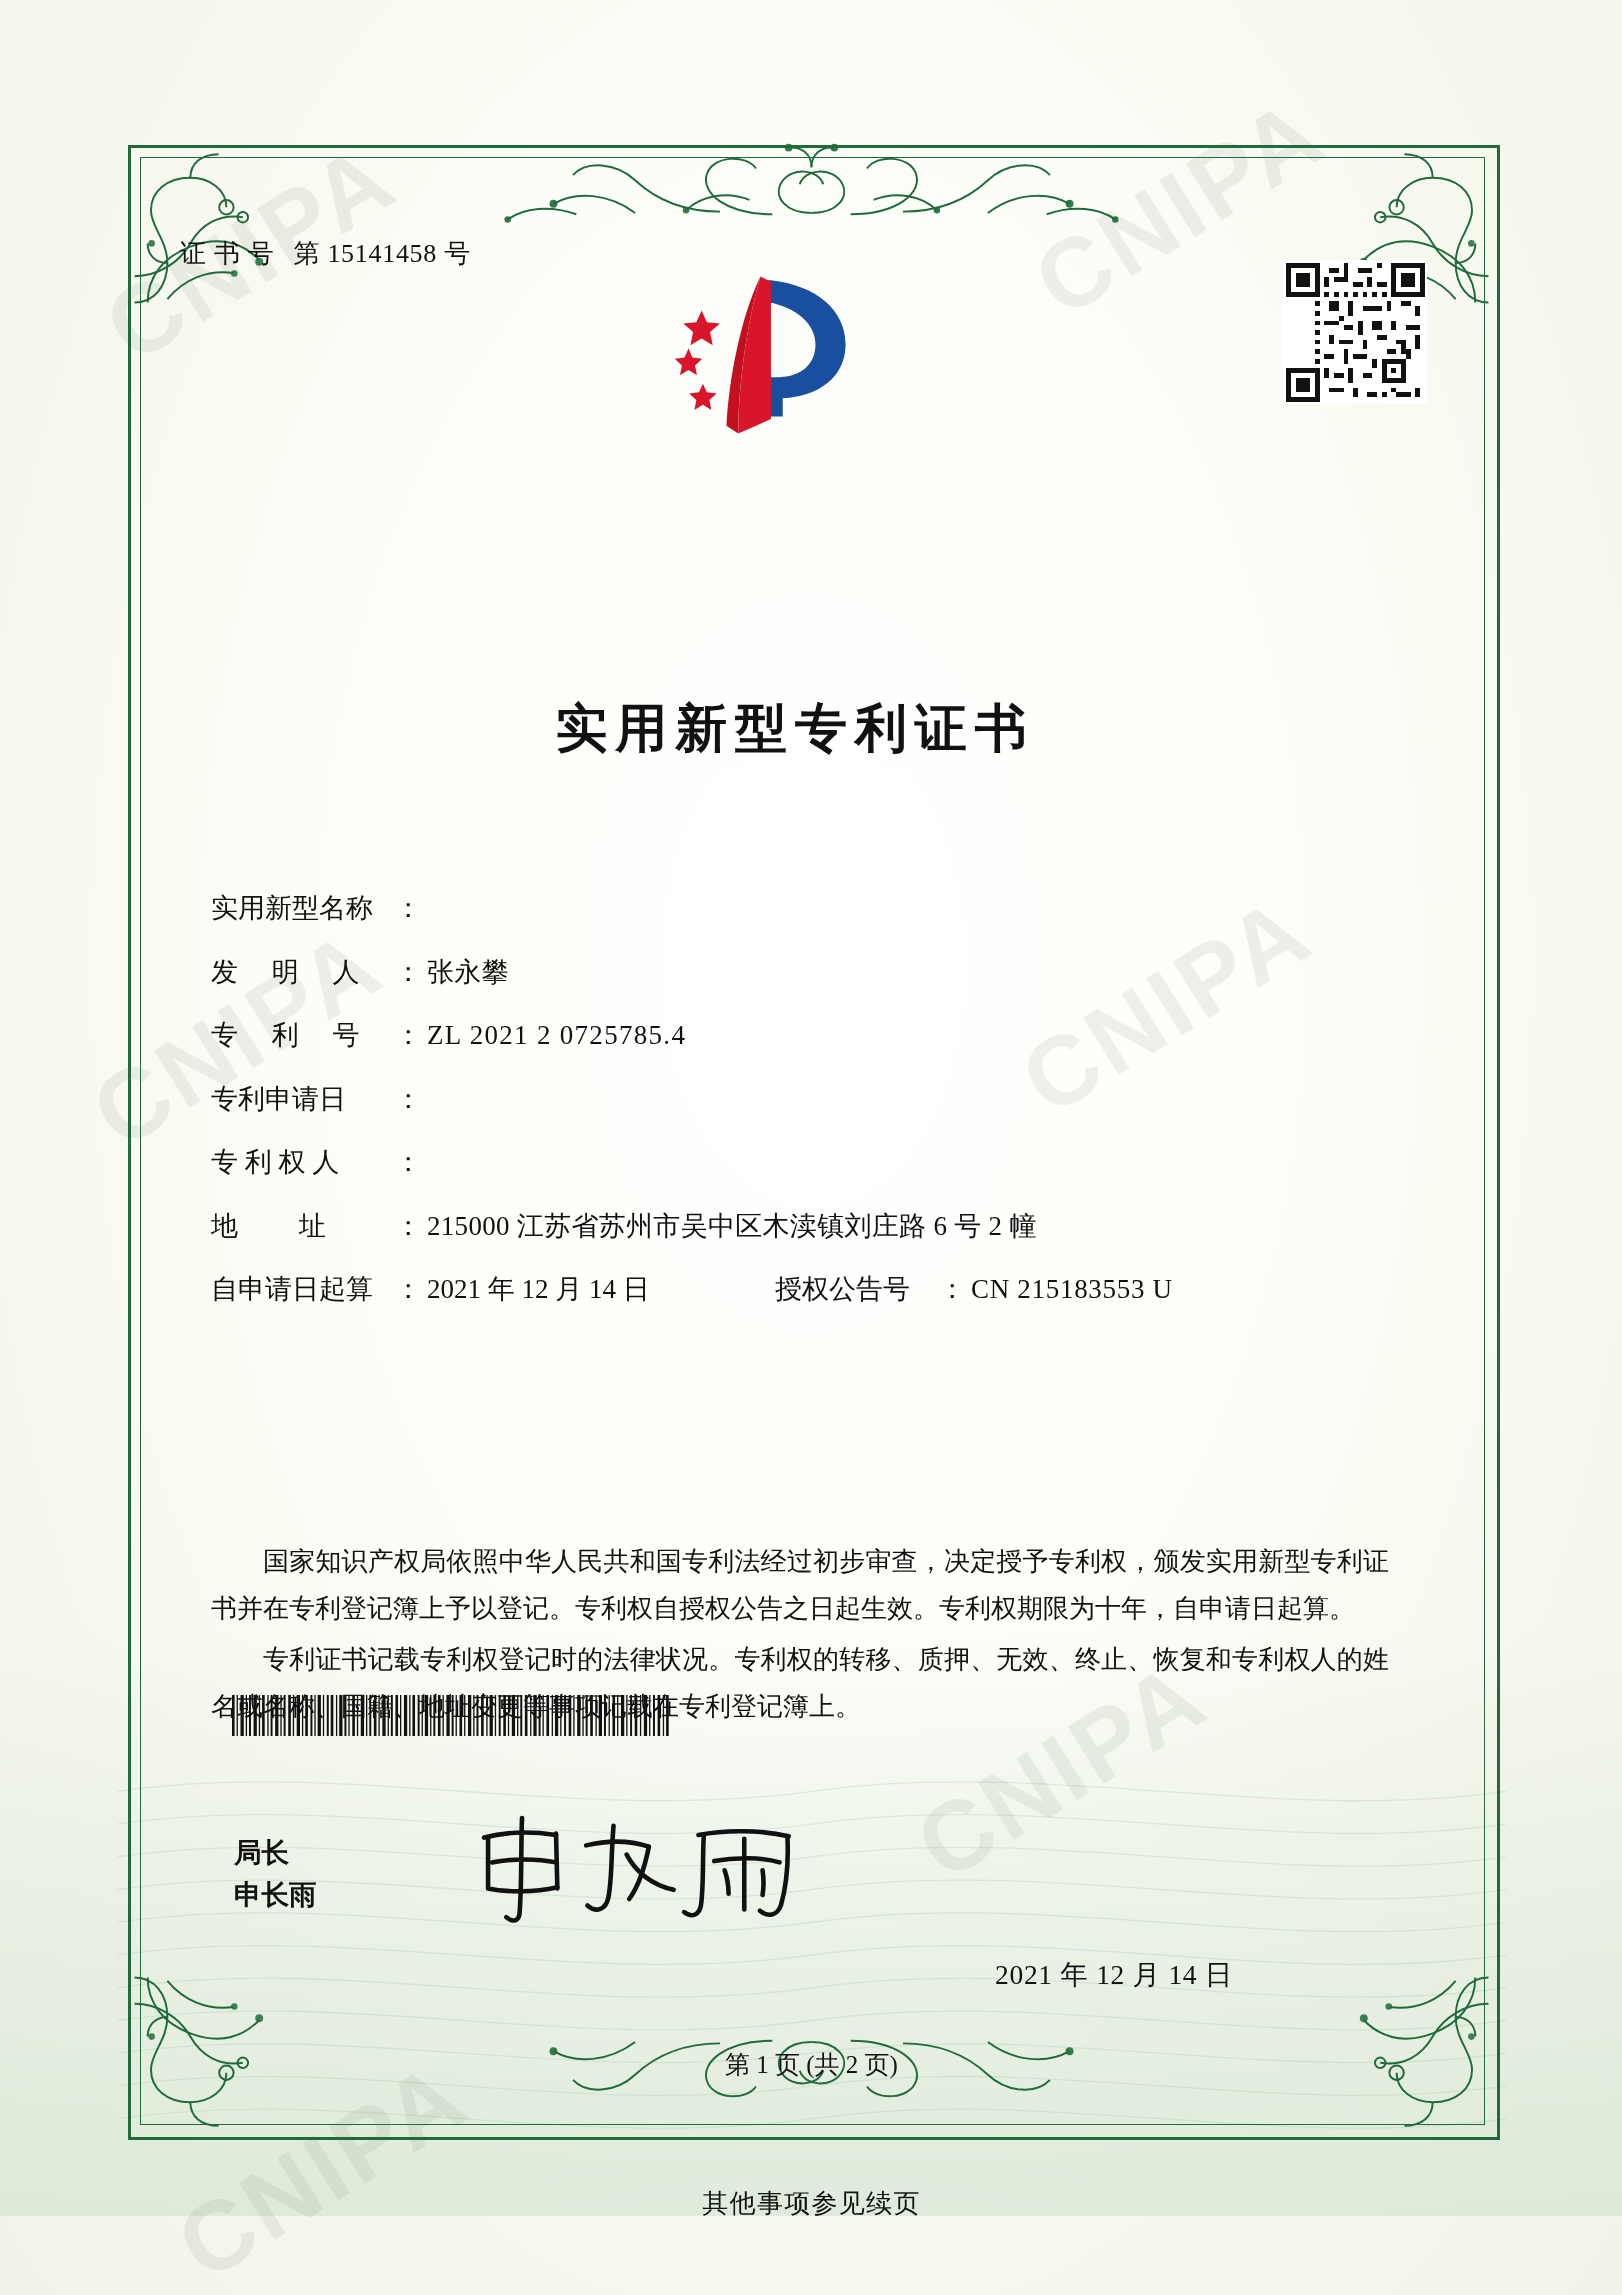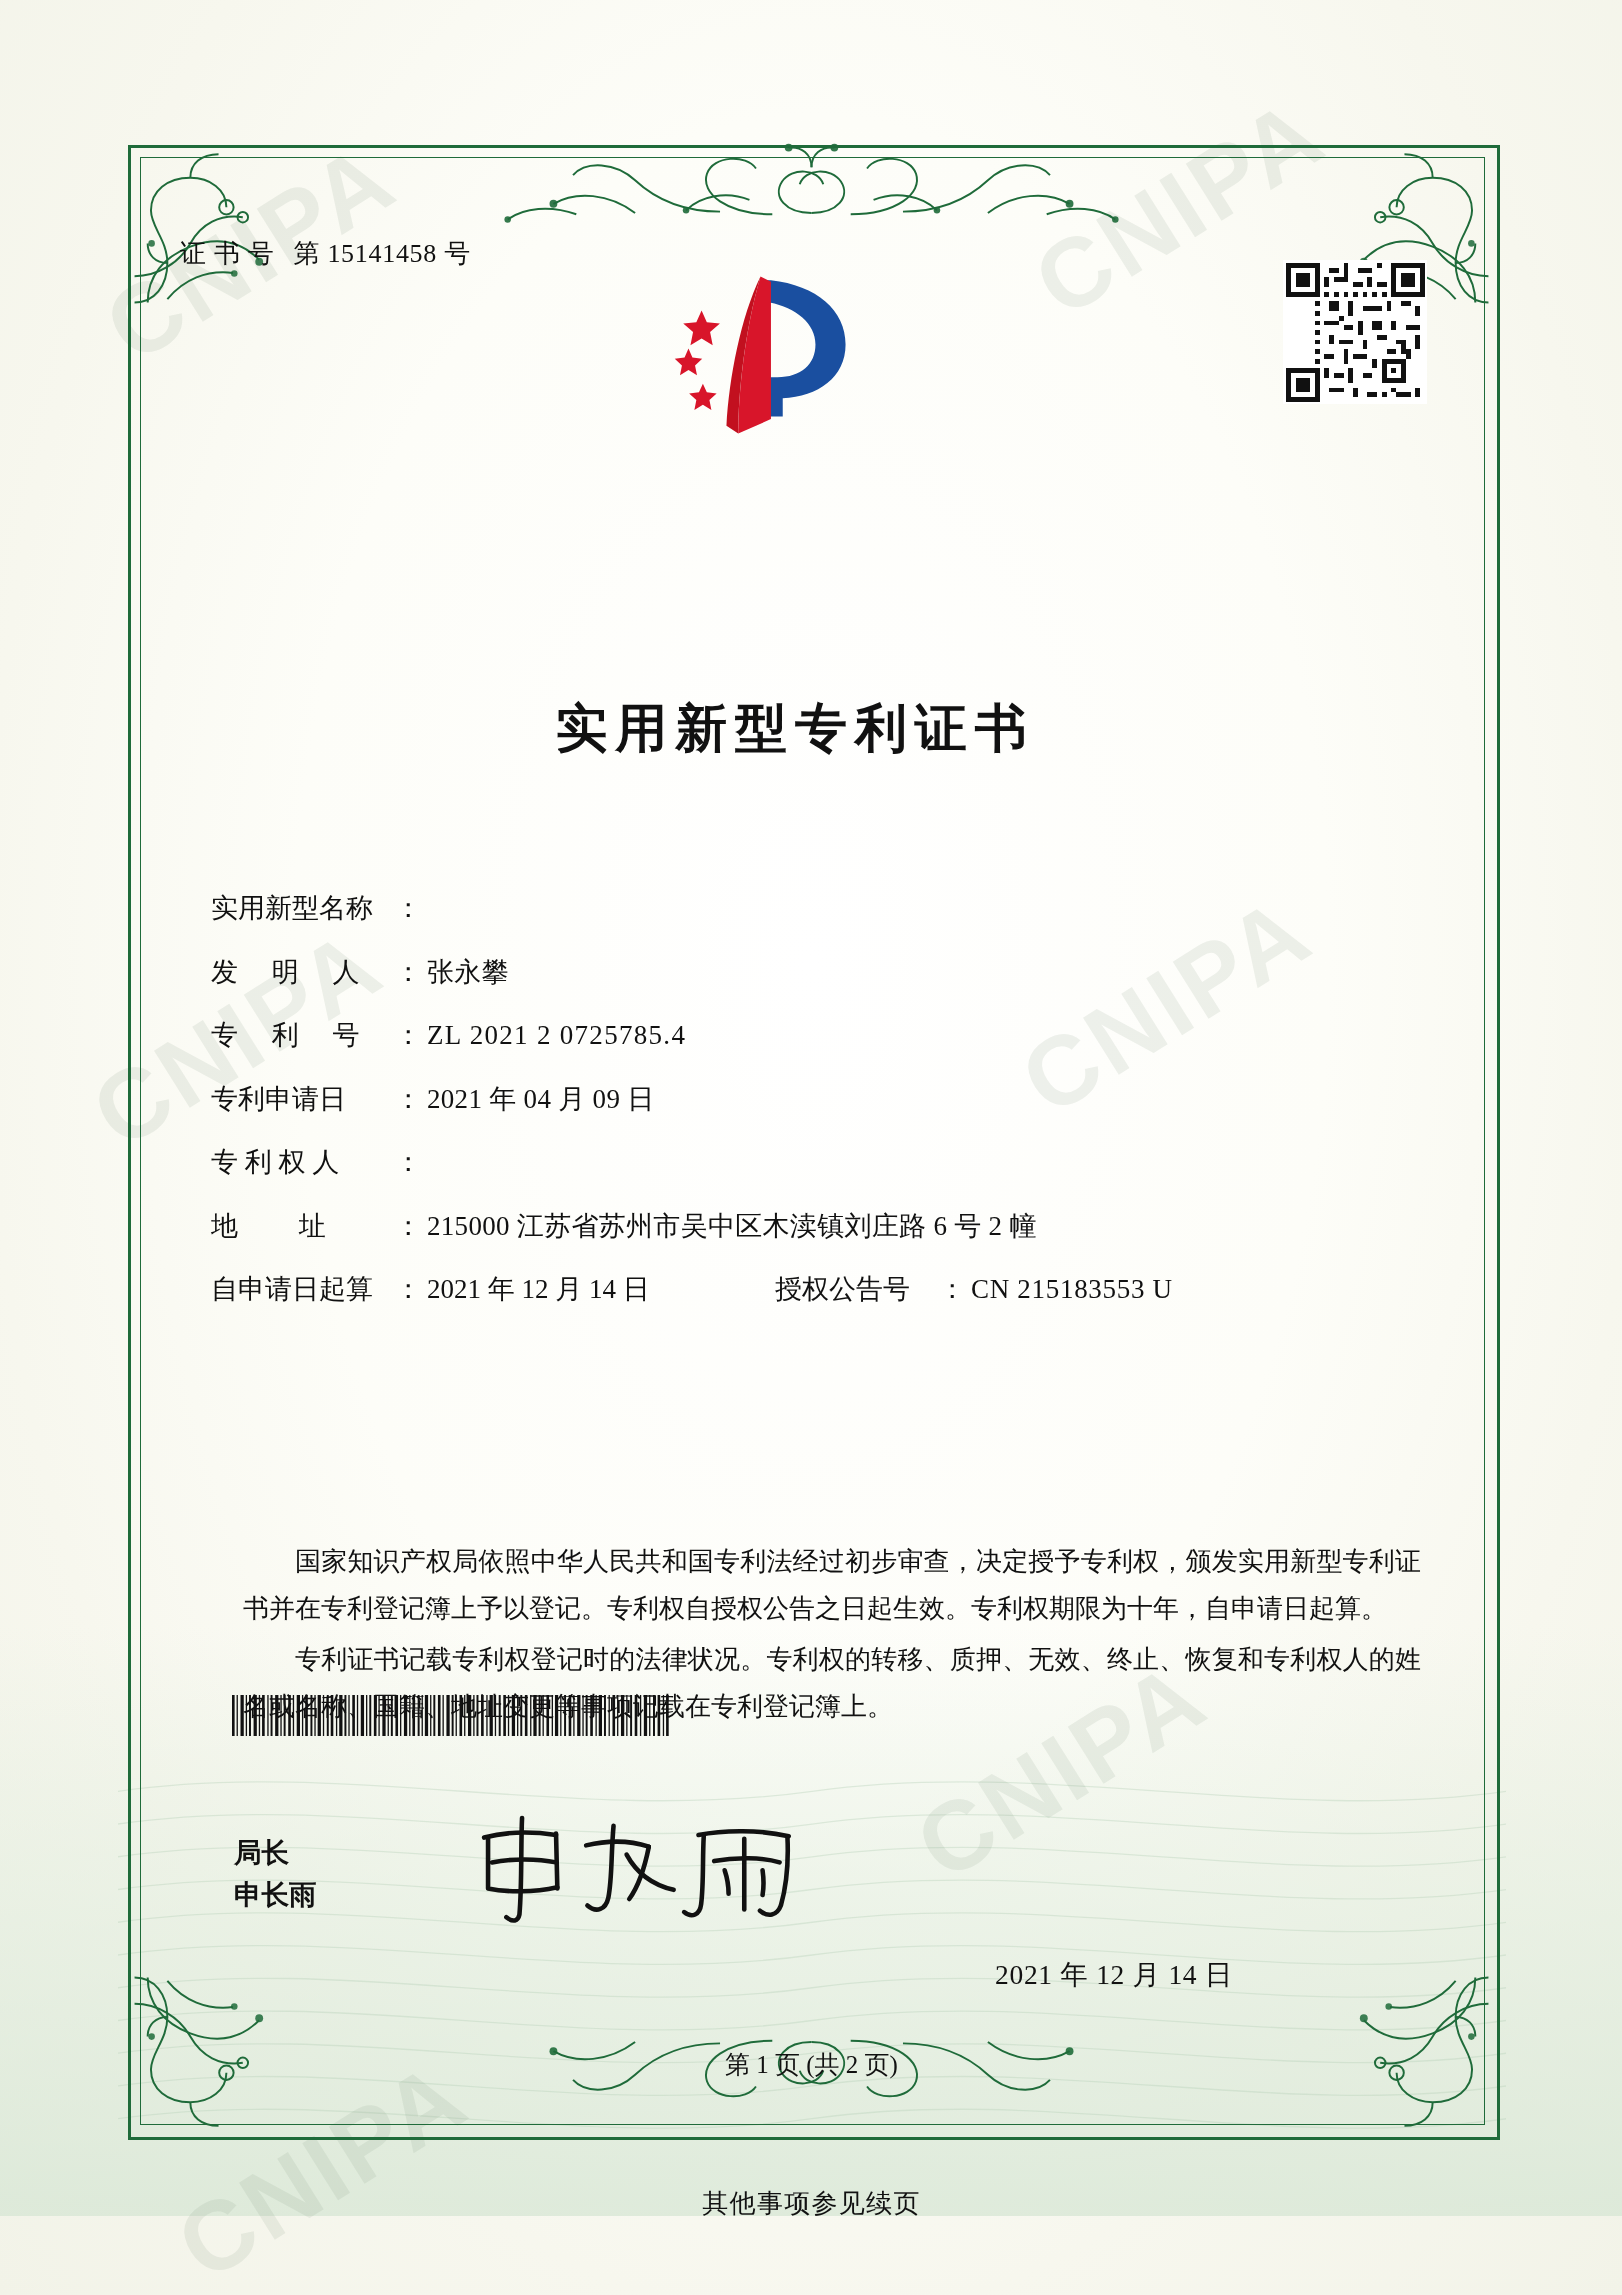--- a/index.html
+++ b/index.html
@@ -422,7 +422,6 @@
           <span>专利申请日</span>
           <span class="f-colon">：</span>
         </span>
-        <span class="f-value">2021 年 04 月 09 日</span>
       </div>
 
       <div class="field-row">

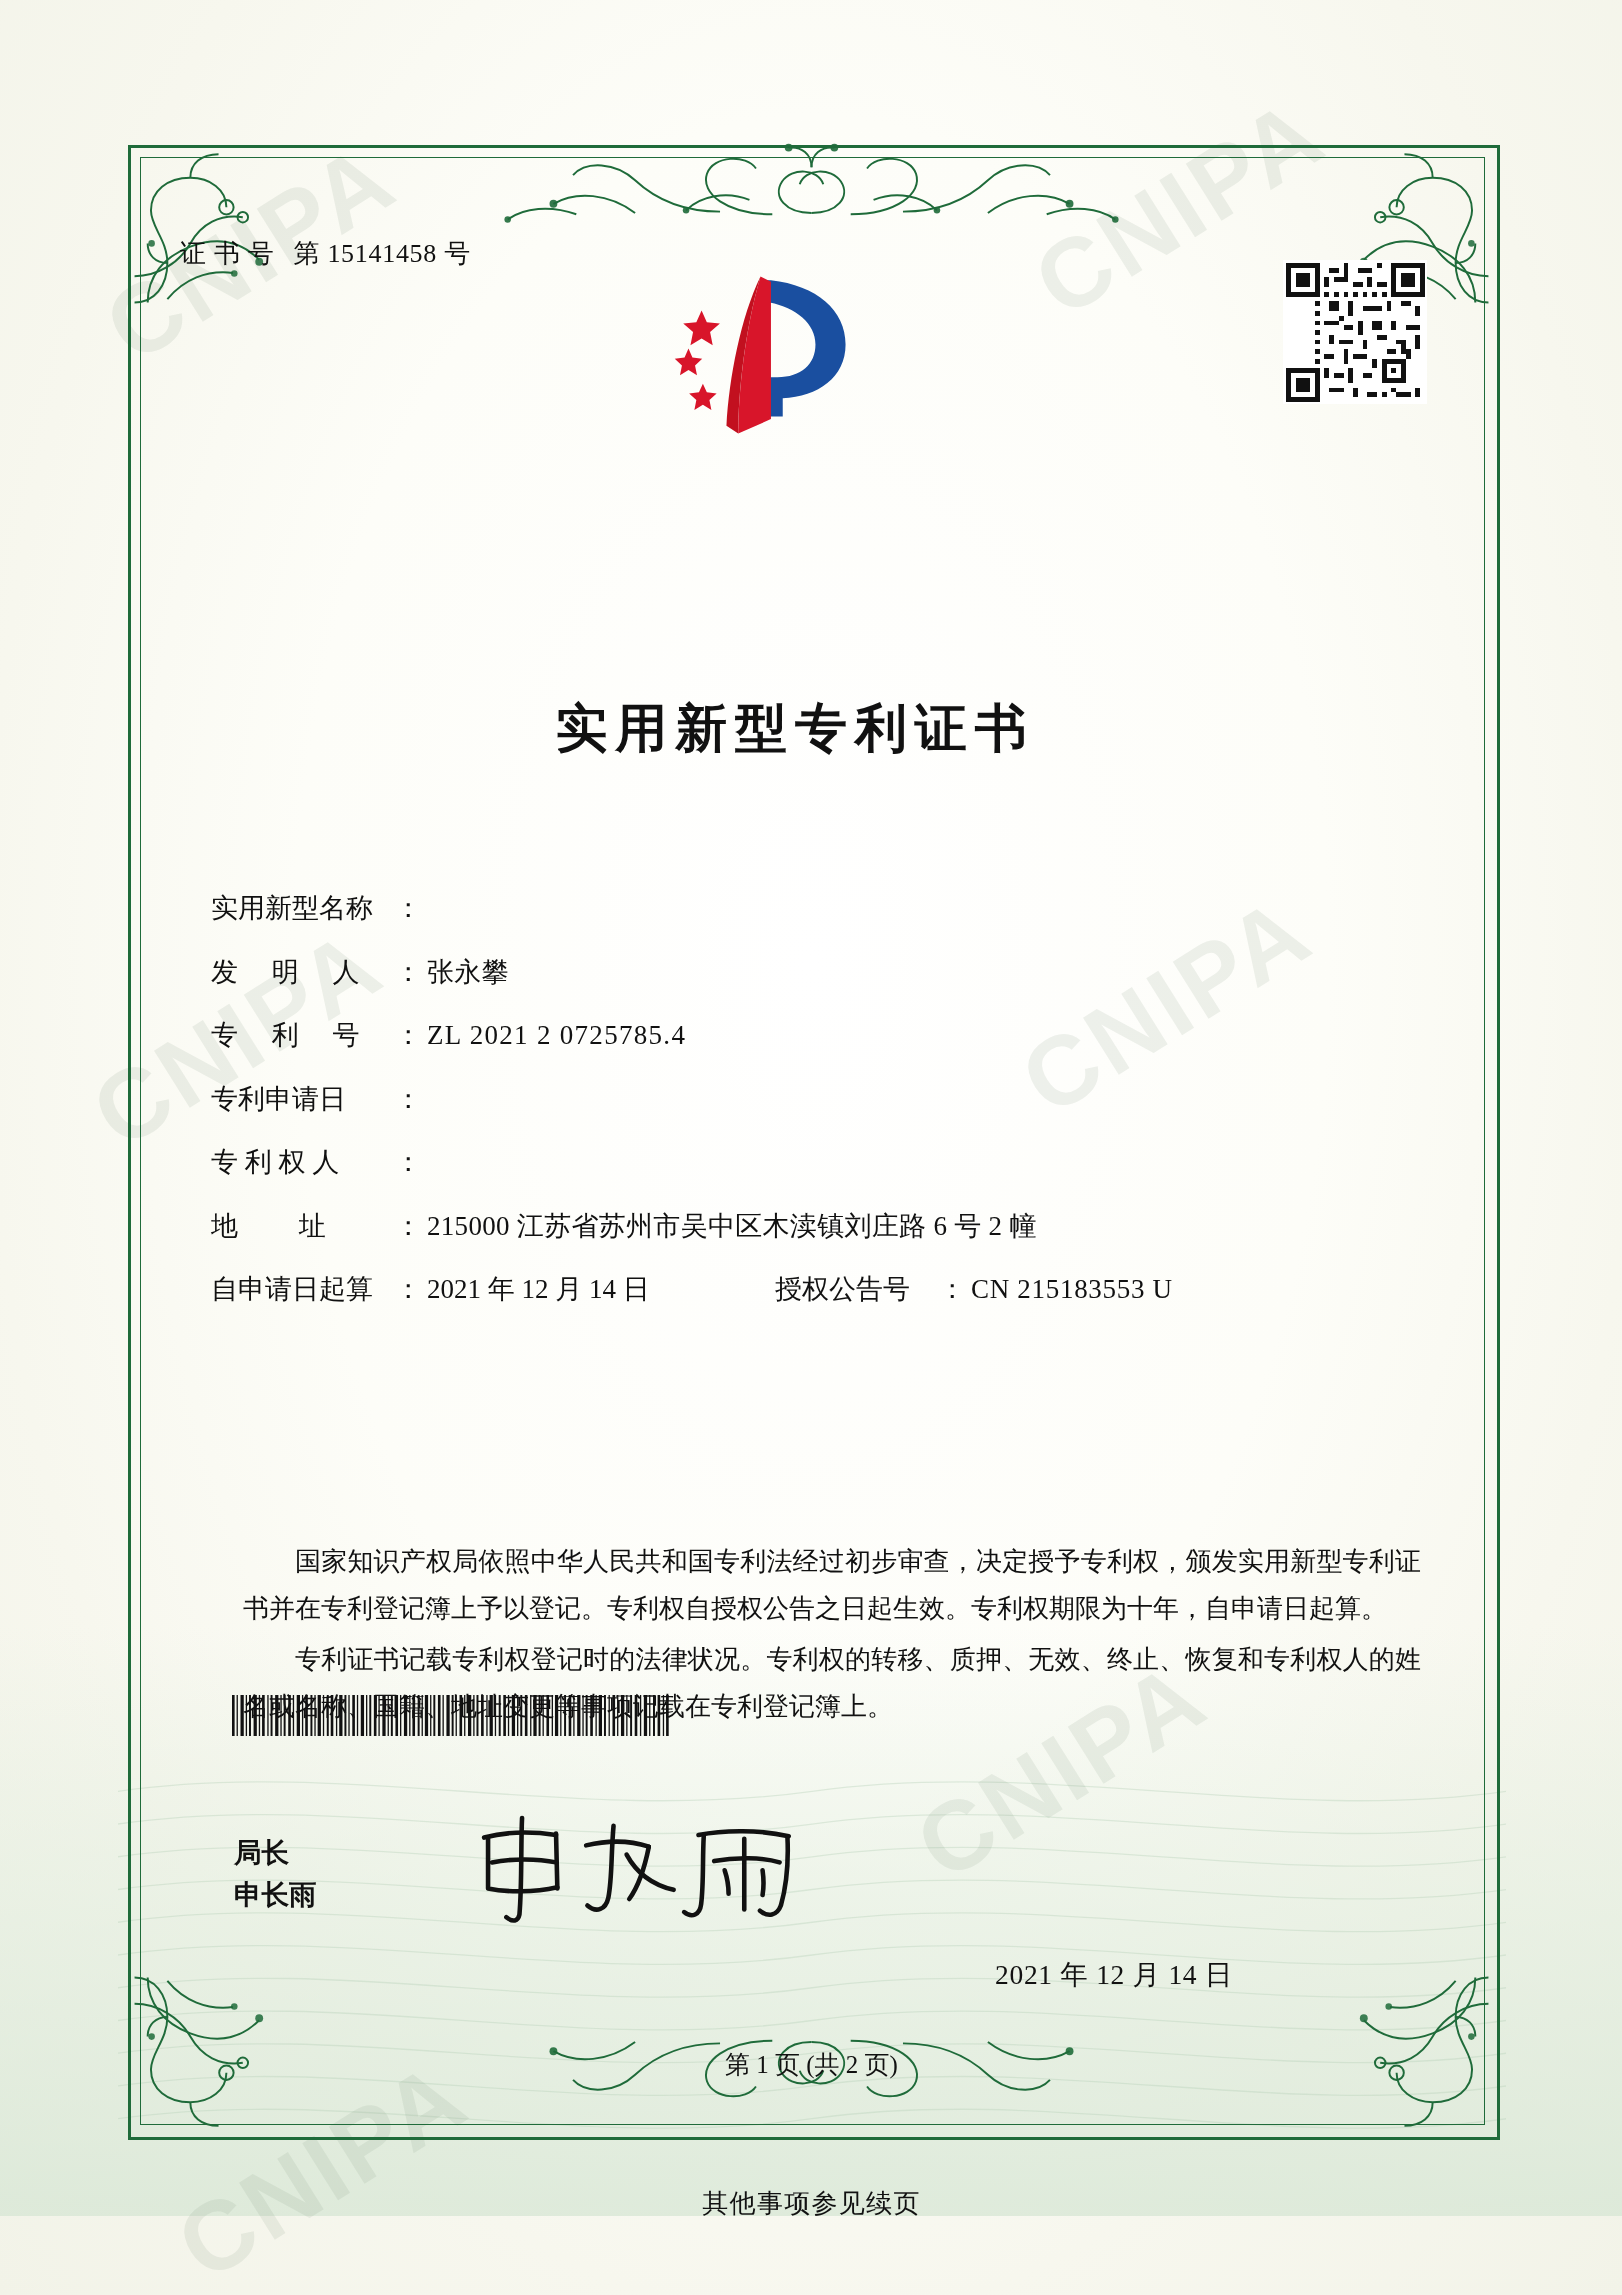--- a/index.html
+++ b/index.html
@@ -174,7 +174,6 @@
     line-height: 47px;
     color: #111;
     text-align: justify;
-    margin-left: 32px;
   }
   .paragraphs p { margin: 0 0 3.9px 0; text-indent: 52px; }
 

